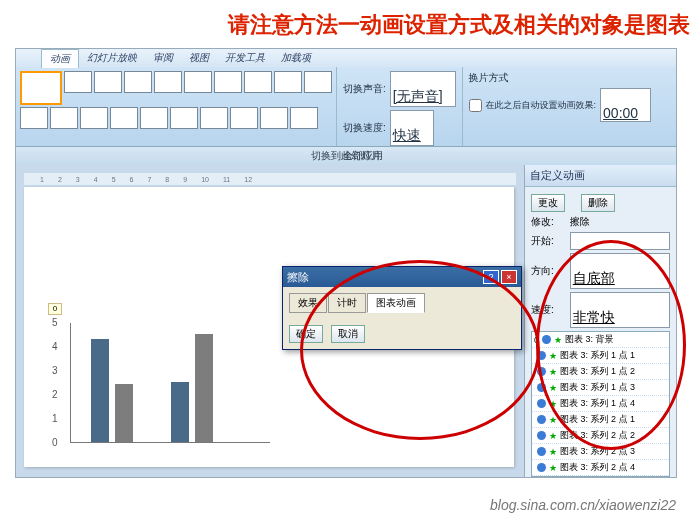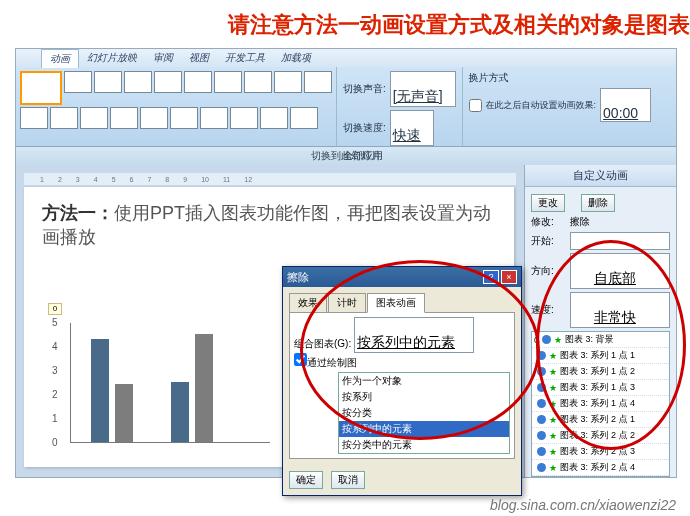--- a/index.html
+++ b/index.html
@@ -29,7 +29,7 @@
 .axis { position:absolute; left:22px; bottom:6px; width:200px; height:120px; border-left:1px solid #777; border-bottom:1px solid #777; }
 .bar { position:absolute; bottom:0; width:18px; }
 .ylab { position:absolute; left:4px; font-size:10px; color:#555; }
-.pane { width:152px; background:#e6eef7; border-left:1px solid #9ab; font-size:10px;text-align:center; }
+.pane { width:152px; background:#e6eef7; border-left:1px solid #9ab; font-size:10px; }
 .pt { background:linear-gradient(#e3eefb,#c9ddef); padding:3px 5px; font-size:11px; color:#235; border-bottom:1px solid #9bc; }
 .pc { padding:4px 6px; }
 .pc .row { display:flex; align-items:center; gap:16px; margin:3px 0; }

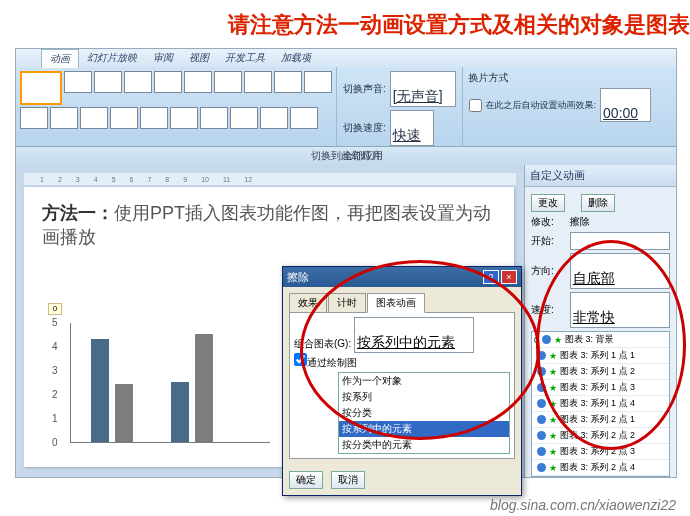--- a/index.html
+++ b/index.html
@@ -134,7 +134,6 @@
           <span>12</span>
         </div>
       <div class="page">
-        <div class="h1"><b>方法一：</b><span>使用PPT插入图表功能作图，再把图表设置为动画播放</span></div>
         <div class="chart">
           <div id="ylabs">
               <div class="ylab" style="bottom: 1px;">0</div>

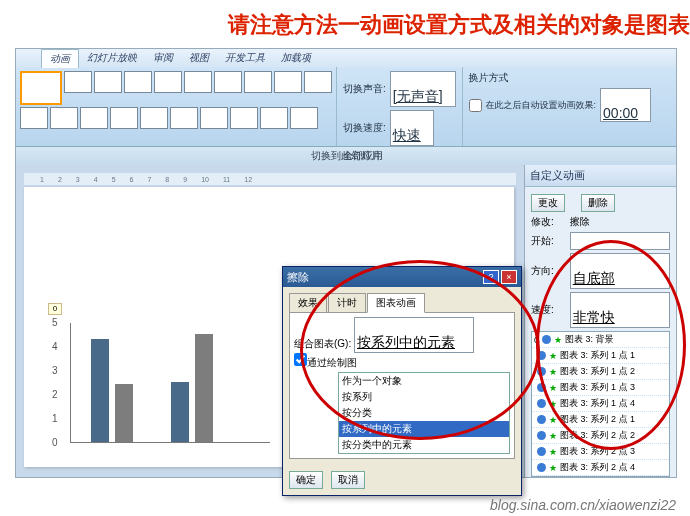--- a/index.html
+++ b/index.html
@@ -251,17 +251,6 @@
       <span>计时</span>
       <span class="a">图表动画</span>
     </div>
-    <div class="box">
-      <div class="row"><span>组合图表(G):</span> <span class="sel" style="display:inline-block;width:120px">按系列中的元素</span></div>
-      <div class="row"><input type="checkbox" checked="" style=""><span>通过绘制图</span></div>
-      <div class="dd" id="ddopts">
-          <div>作为一个对象</div>
-          <div>按系列</div>
-          <div>按分类</div>
-          <div class="s">按系列中的元素</div>
-          <div>按分类中的元素</div>
-        </div>
-    </div>
   </div>
   <div class="ft">
     <span class="btn">确定</span>

